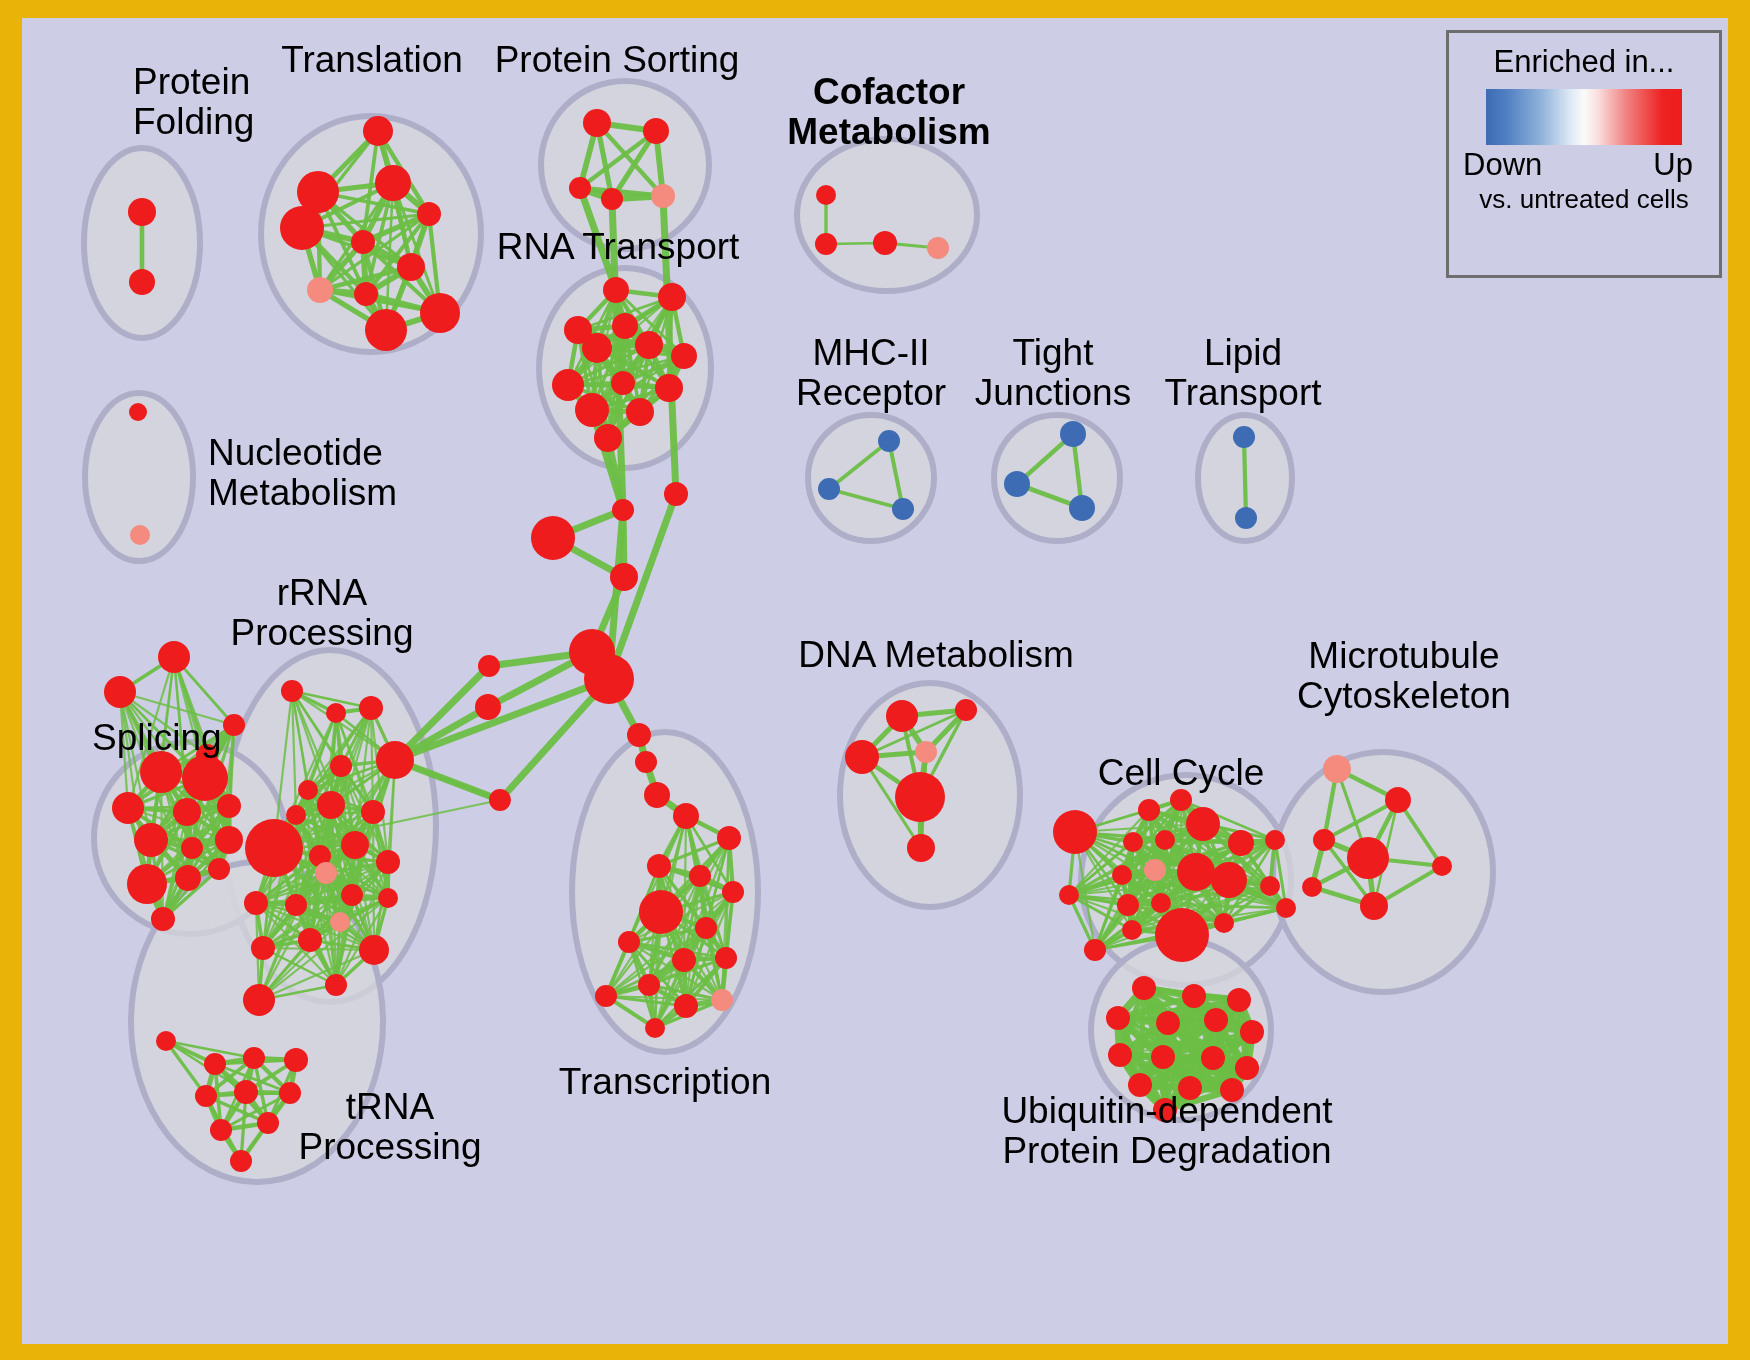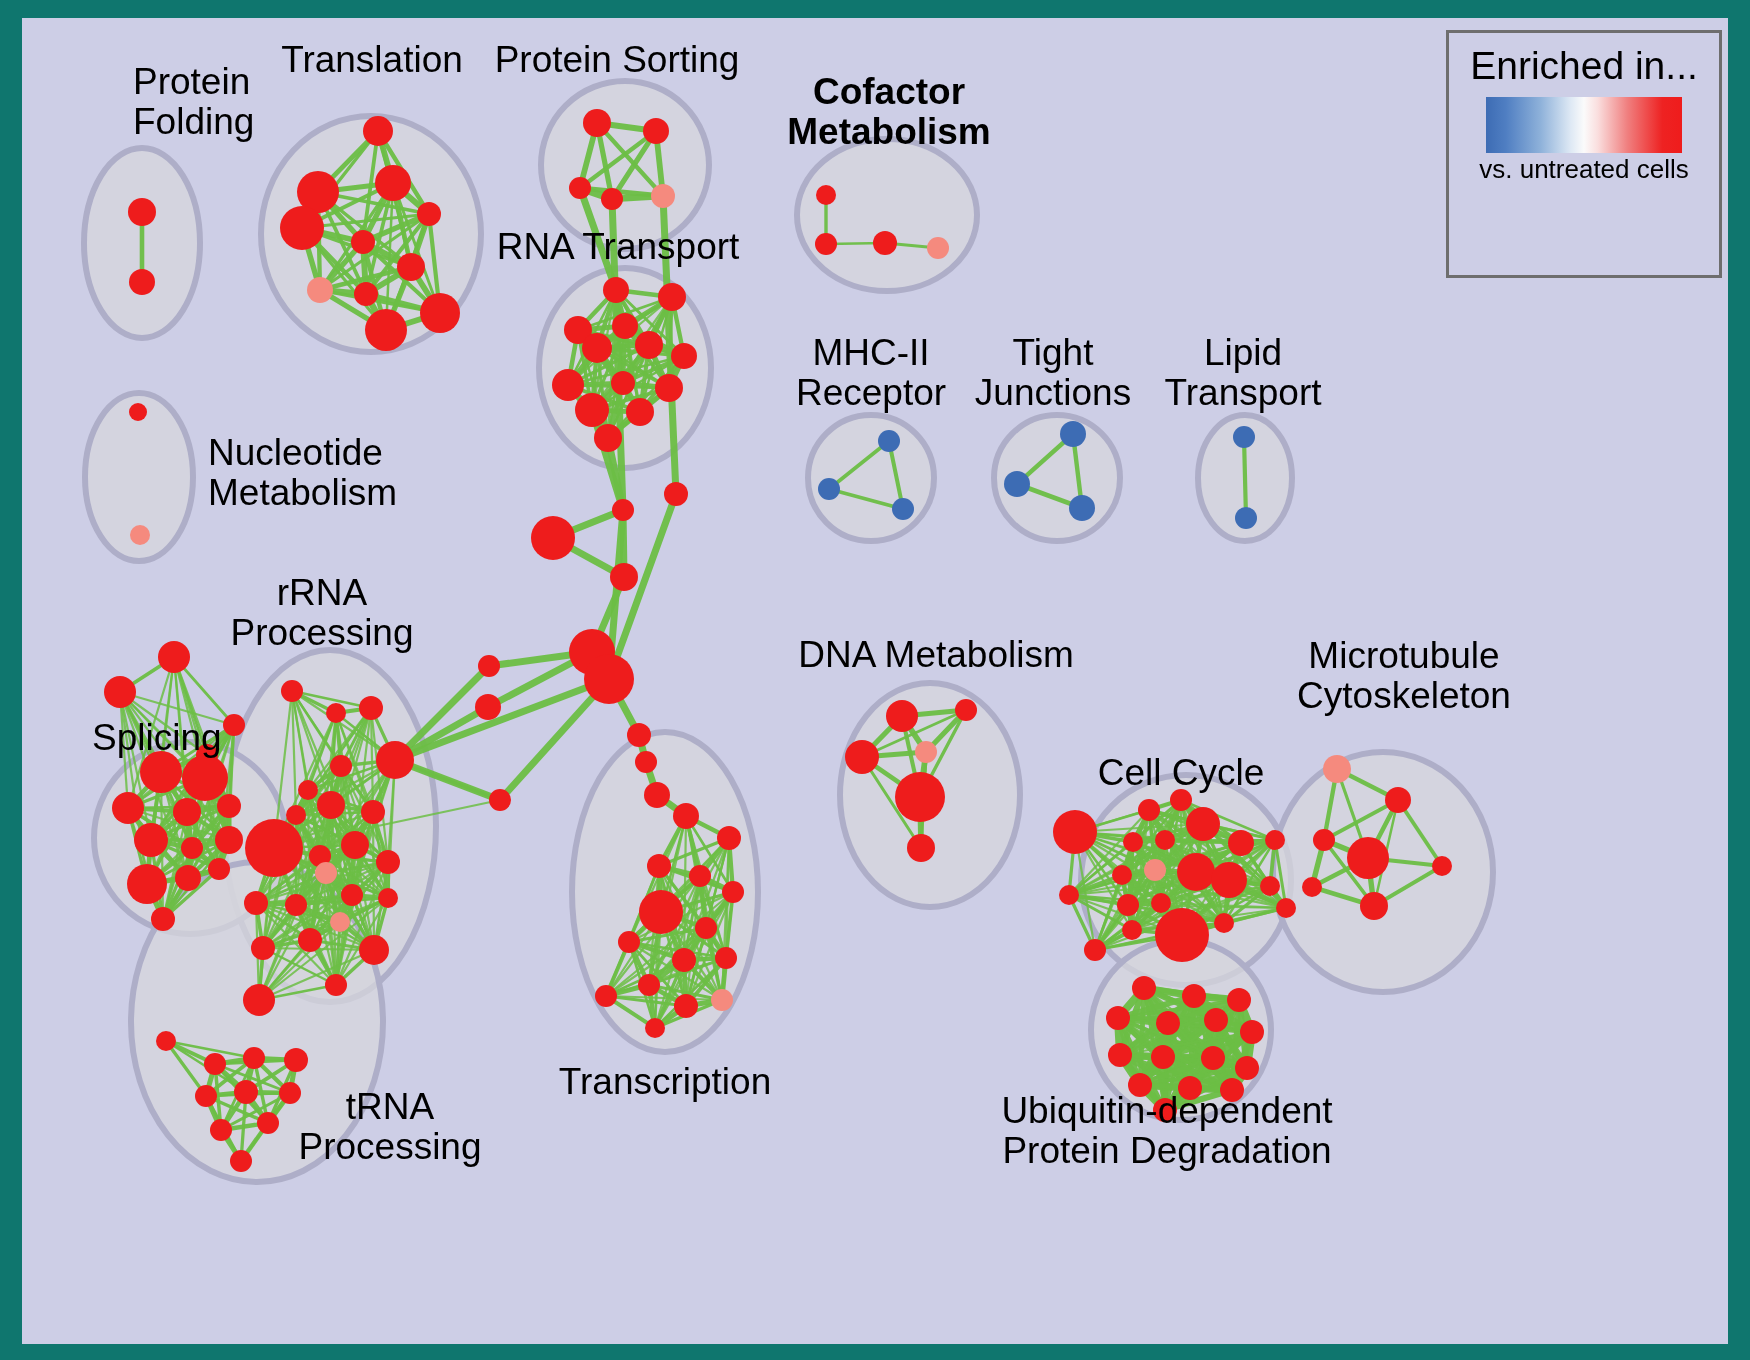--- a/index.html
+++ b/index.html
@@ -4,7 +4,7 @@
 <style>
   html,body{margin:0;padding:0;background:#ffffff;}
   body{font-family:"Liberation Sans",sans-serif;}
-  #stage{position:relative;width:1750px;height:1360px;overflow:hidden;background:#0f766e;}
+  #stage{position:relative;width:1750px;height:1360px;overflow:hidden;background:#eab308;}
   #canvasbg{position:absolute;left:22px;top:18px;width:1706px;height:1326px;background:#cdcee6;}
   #net{position:absolute;left:0;top:0;width:1750px;height:1360px;}
   .lbl{position:absolute;color:#000;font-size:37px;line-height:1.08;white-space:pre;font-family:"Liberation Sans",sans-serif;}

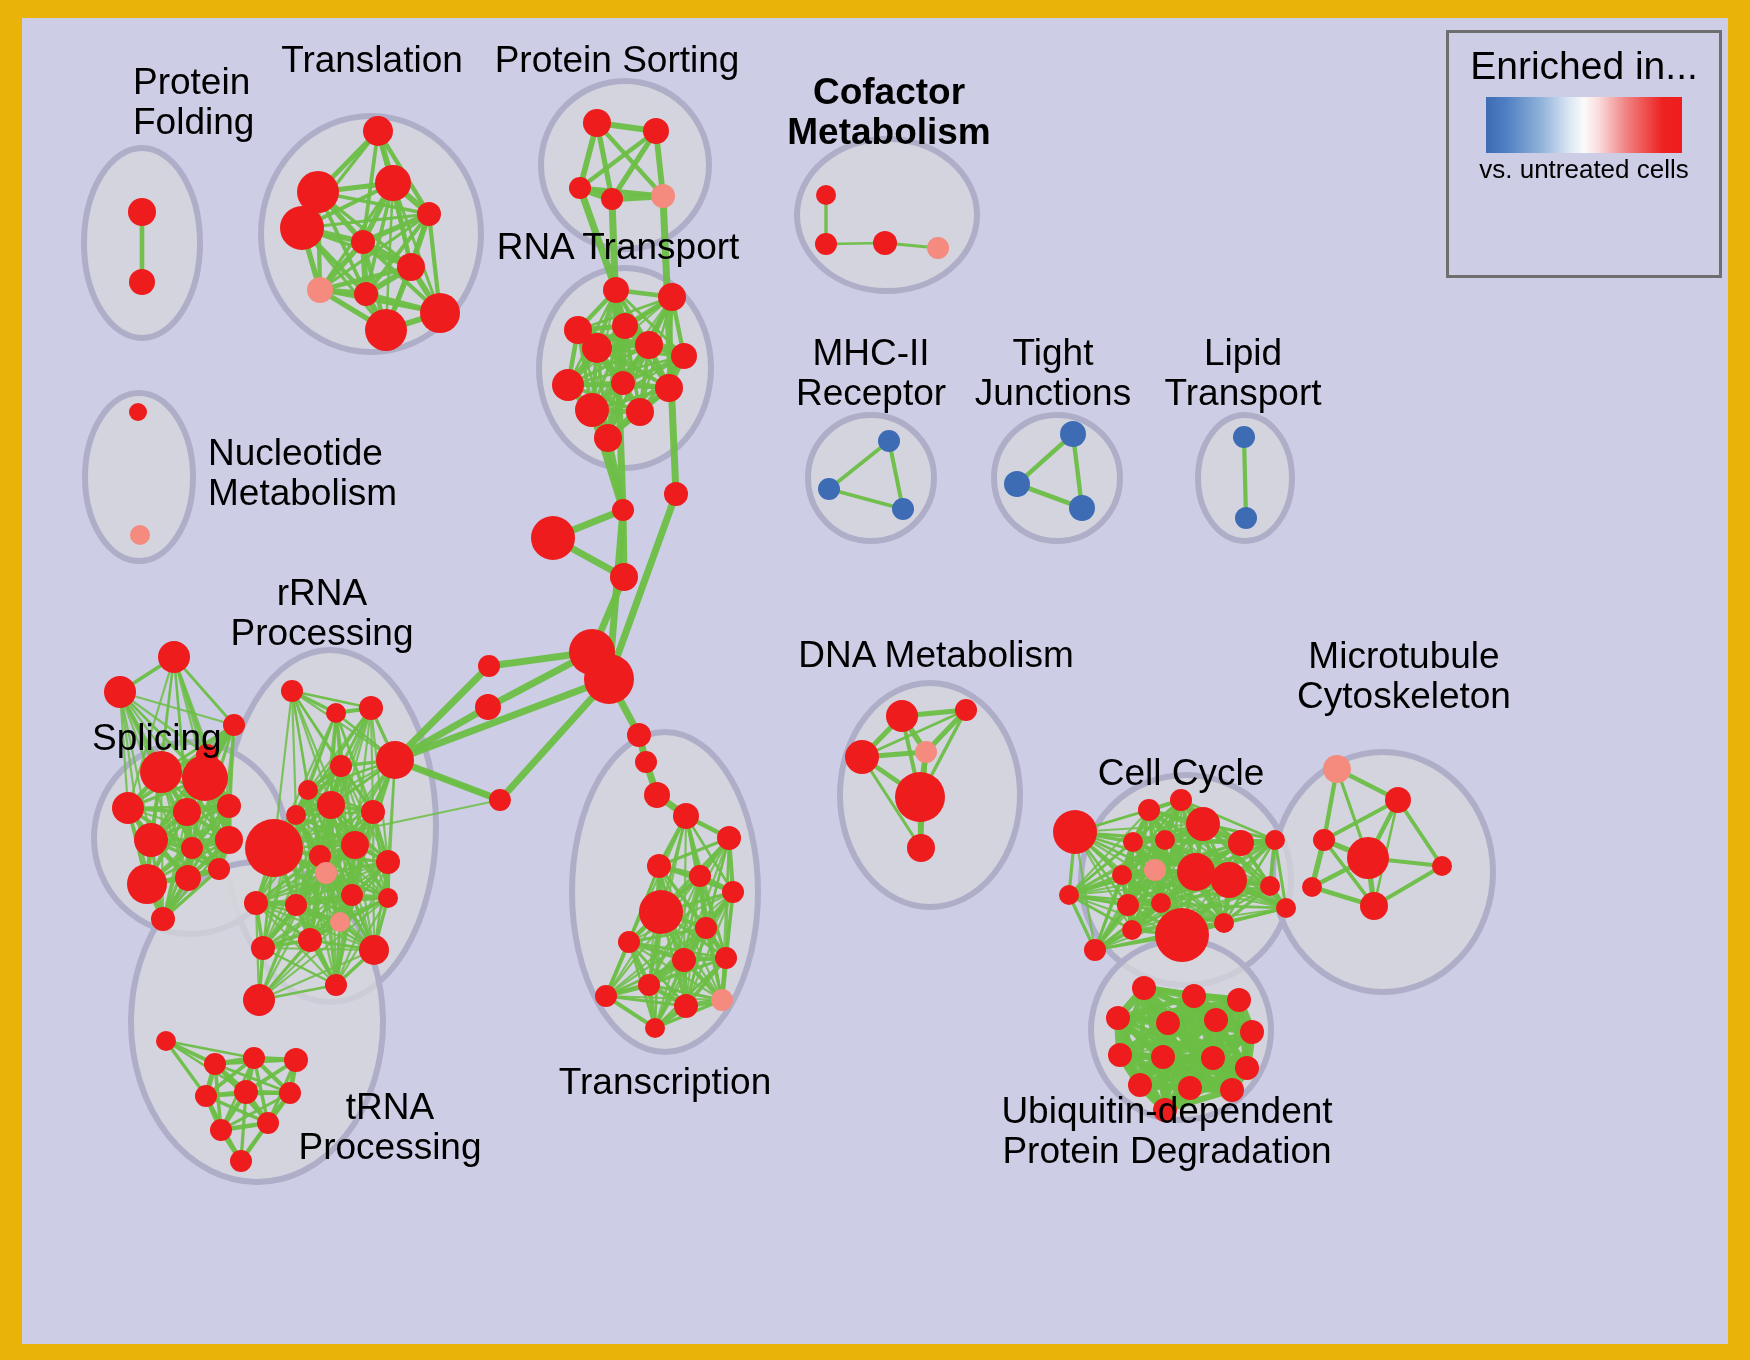--- a/index.html
+++ b/index.html
@@ -12,7 +12,7 @@
   .lbl.lft{text-align:left;}
   #legend{position:absolute;left:1446px;top:30px;width:276px;height:248px;
           background:#cdcee6;border:3px solid #6e6e6e;box-sizing:border-box;}
-  #legend .ttl{text-align:center;font-size:39px;color:#000;margin-top:11px;}
+  #legend .ttl{text-align:center;font-size:31px;color:#000;margin-top:11px;}
   #bar{margin:9px auto 0 auto;width:196px;height:56px;
        background:linear-gradient(to right,#3d6cb4 0%,#4f7ec2 10%,#8fb2da 28%,#dde8f4 43%,#fbfbfb 50%,#fadede 57%,#f08080 72%,#ee2222 90%,#ef1c1c 100%);}
   #legend .ends{position:relative;height:36px;margin-top:2px;font-size:31px;color:#000;}

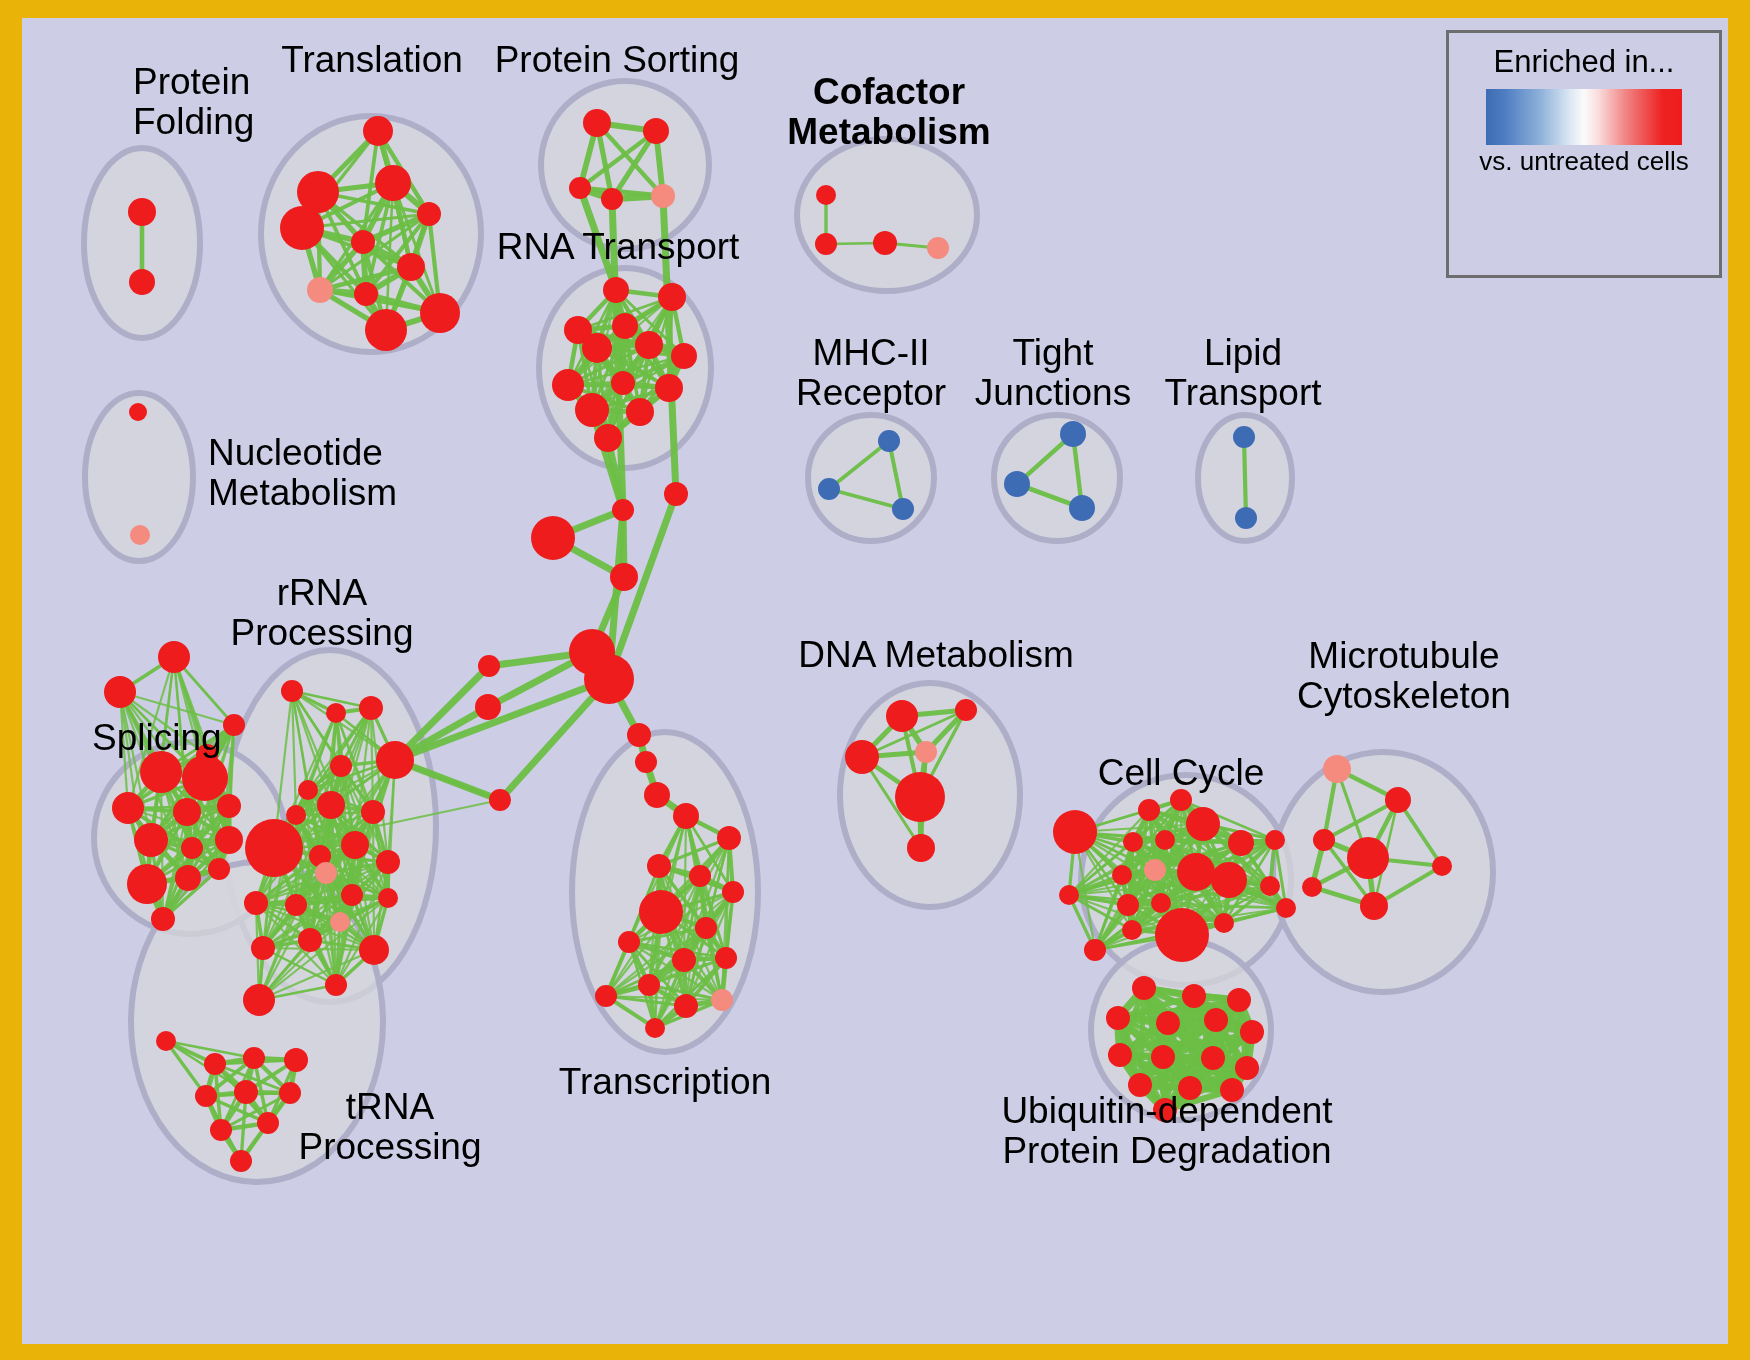--- a/index.html
+++ b/index.html
@@ -1238,6 +1238,10 @@
   <div id="legend">
     <div class="ttl">Enriched in...</div>
     <div id="bar"></div>
+    <div class="ends">
+      <span class="d">Down</span>
+      <span class="u">Up</span>
+    </div>
     <div class="sub">vs. untreated cells</div>
   </div>
 </div>

